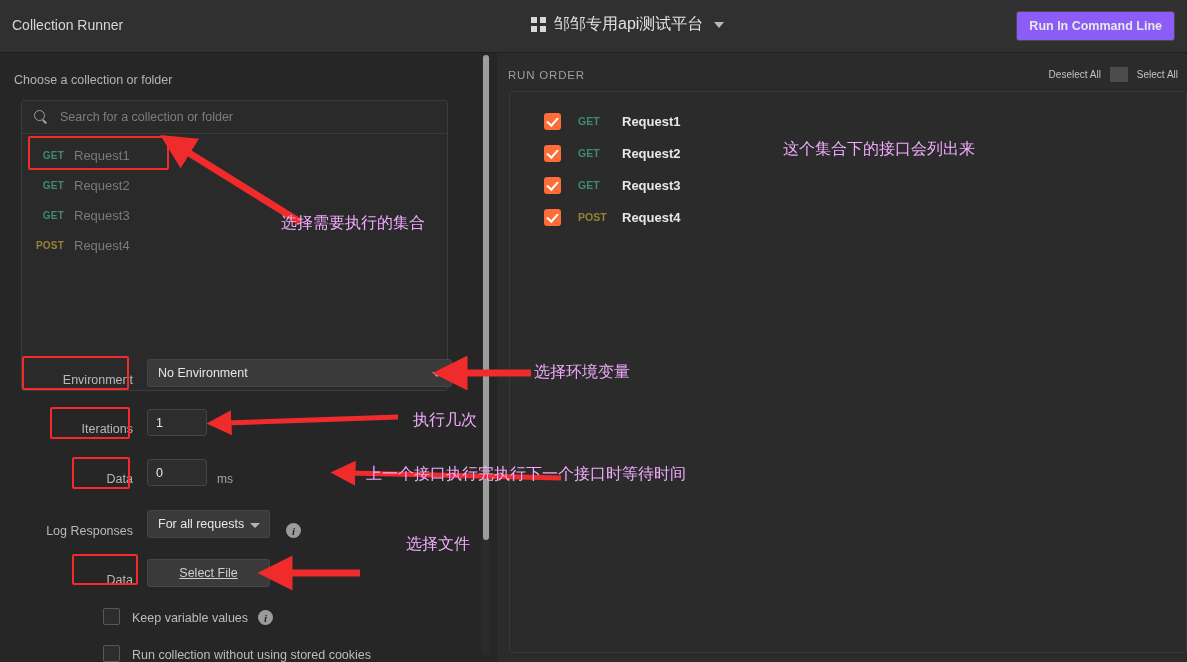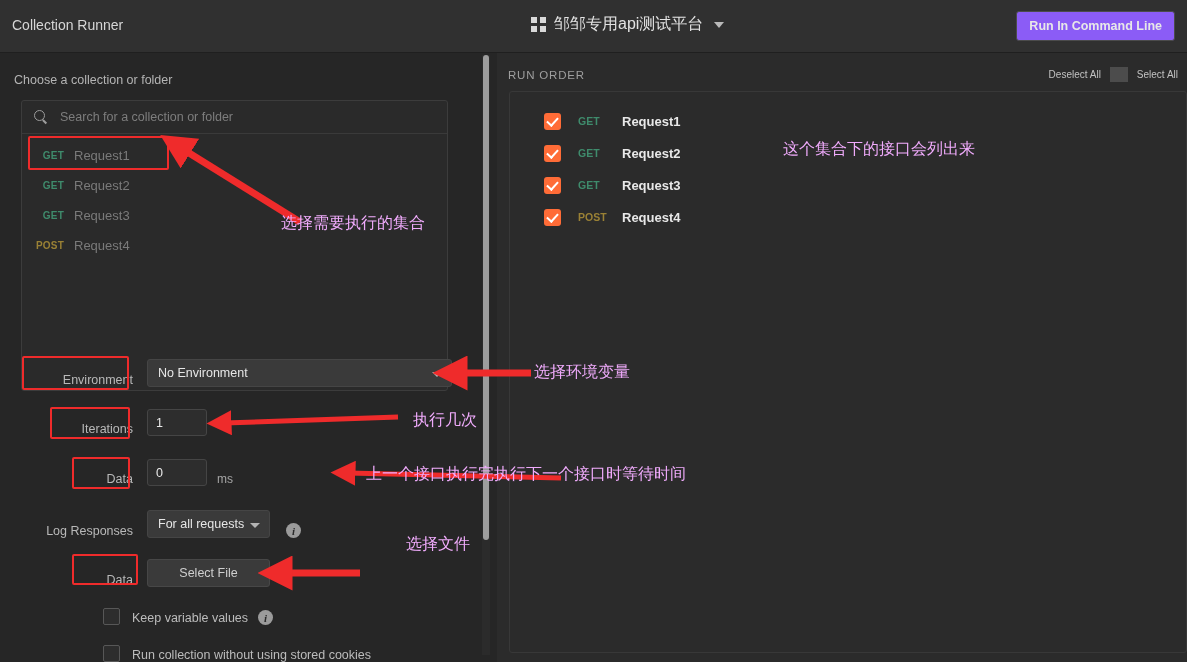--- a/index.html
+++ b/index.html
@@ -148,7 +148,7 @@
     background: #3a3a3a; border: 1px solid #474747; border-radius: 3px;
     height: 28px; width: 123px;
     display: flex; align-items: center; justify-content: center;
-    color: #cfcfcf; font-size: 12.5px;
+    color: #cfcfcf; font-size: 12.5px; text-decoration: underline;
   }
   .chk-empty {
     width: 17px; height: 17px; border: 1px solid #575757;

